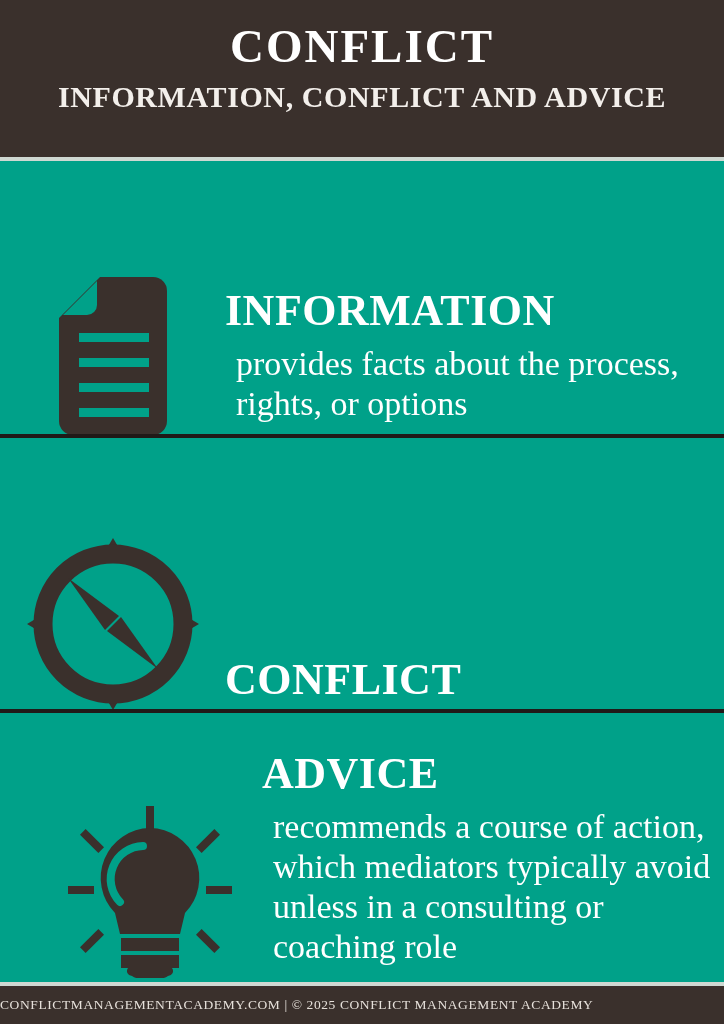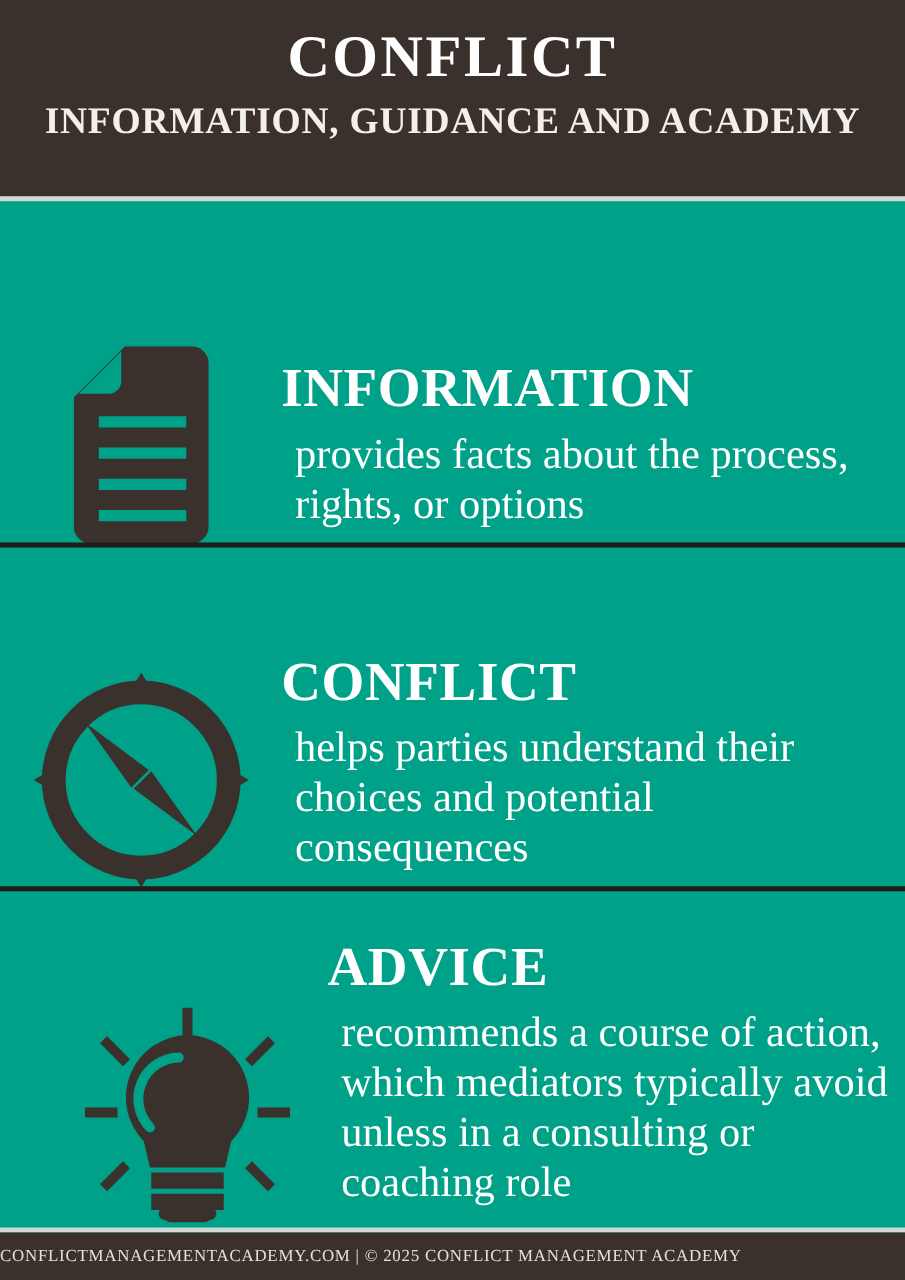--- a/index.html
+++ b/index.html
@@ -138,7 +138,7 @@
 
   <div class="header">
     <div class="header-title">CONFLICT</div>
-    <div class="header-subtitle">INFORMATION, GUIDANCE AND ACADEMY</div>
+    <div class="header-subtitle">INFORMATION, CONFLICT AND ADVICE</div>
   </div>
   <div class="header-rule"></div>
 

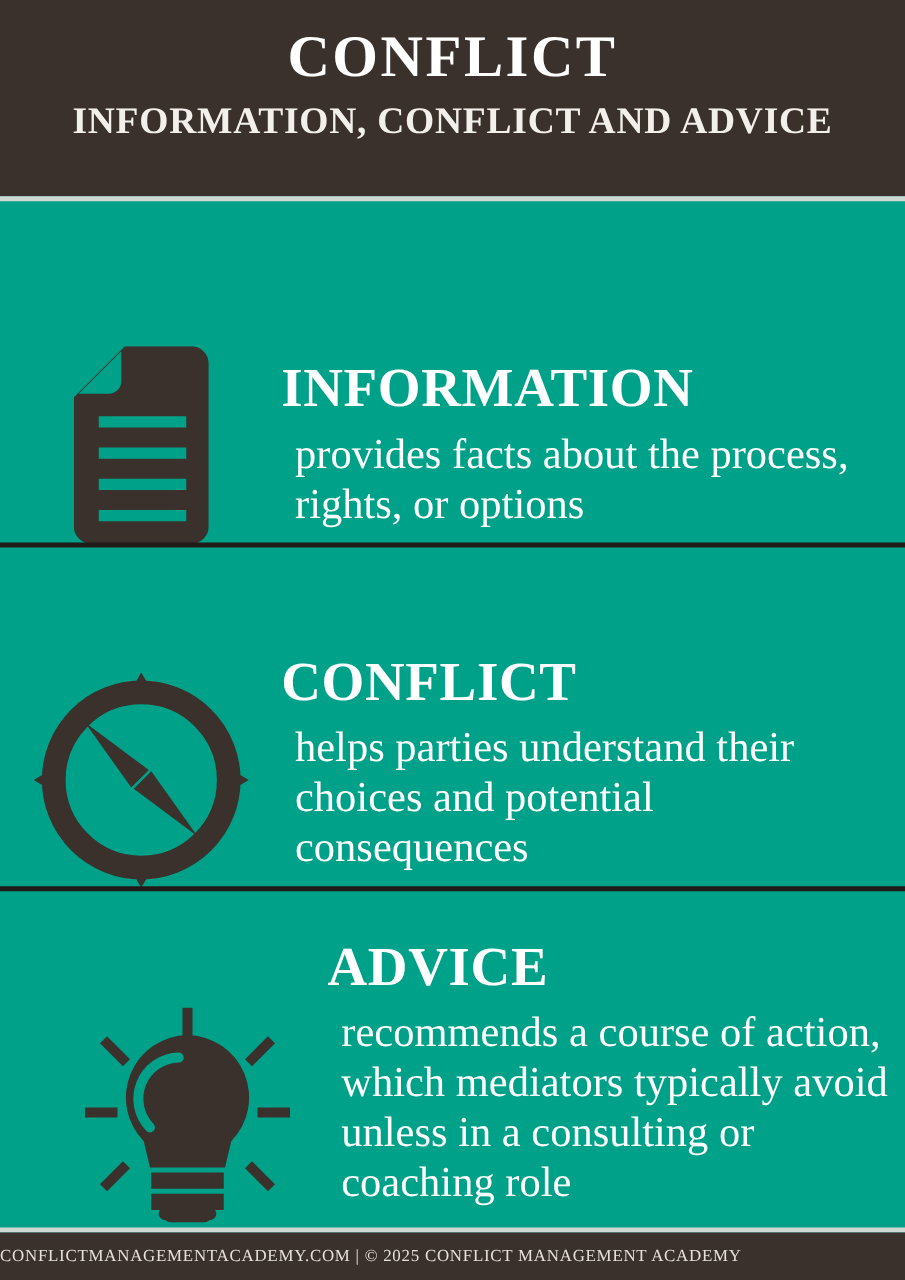--- a/index.html
+++ b/index.html
@@ -182,7 +182,6 @@
     </div>
     <div class="text-col">
       <div class="item-title">CONFLICT</div>
-      <div class="item-desc">helps parties understand their choices and potential consequences</div>
     </div>
   </div>
 

